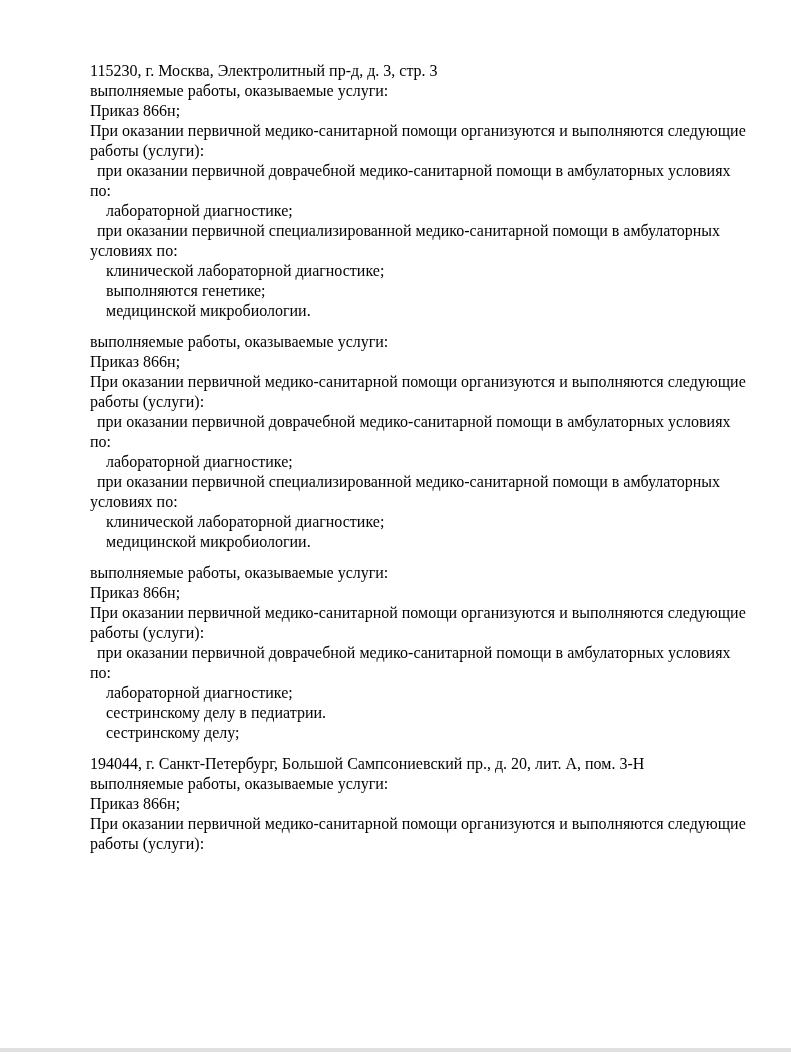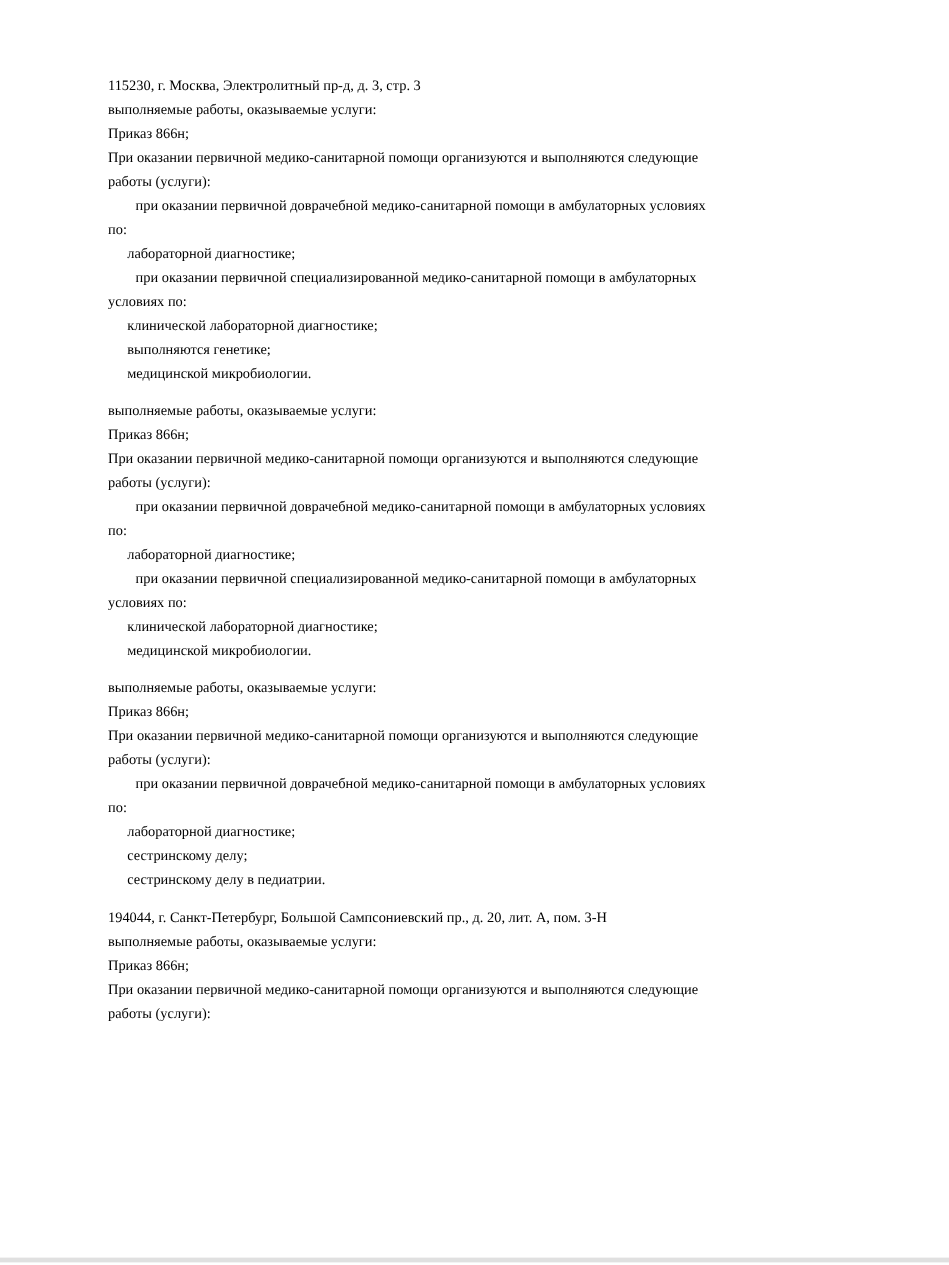--- a/index.html
+++ b/index.html
@@ -19,7 +19,7 @@
     left: 90px;
     width: 665px;
     font-family: "Liberation Serif", "DejaVu Serif", serif;
-    font-size: 12px;
+    font-size: 16px;
     line-height: 20px;
     color: #000000;
     letter-spacing: 0;

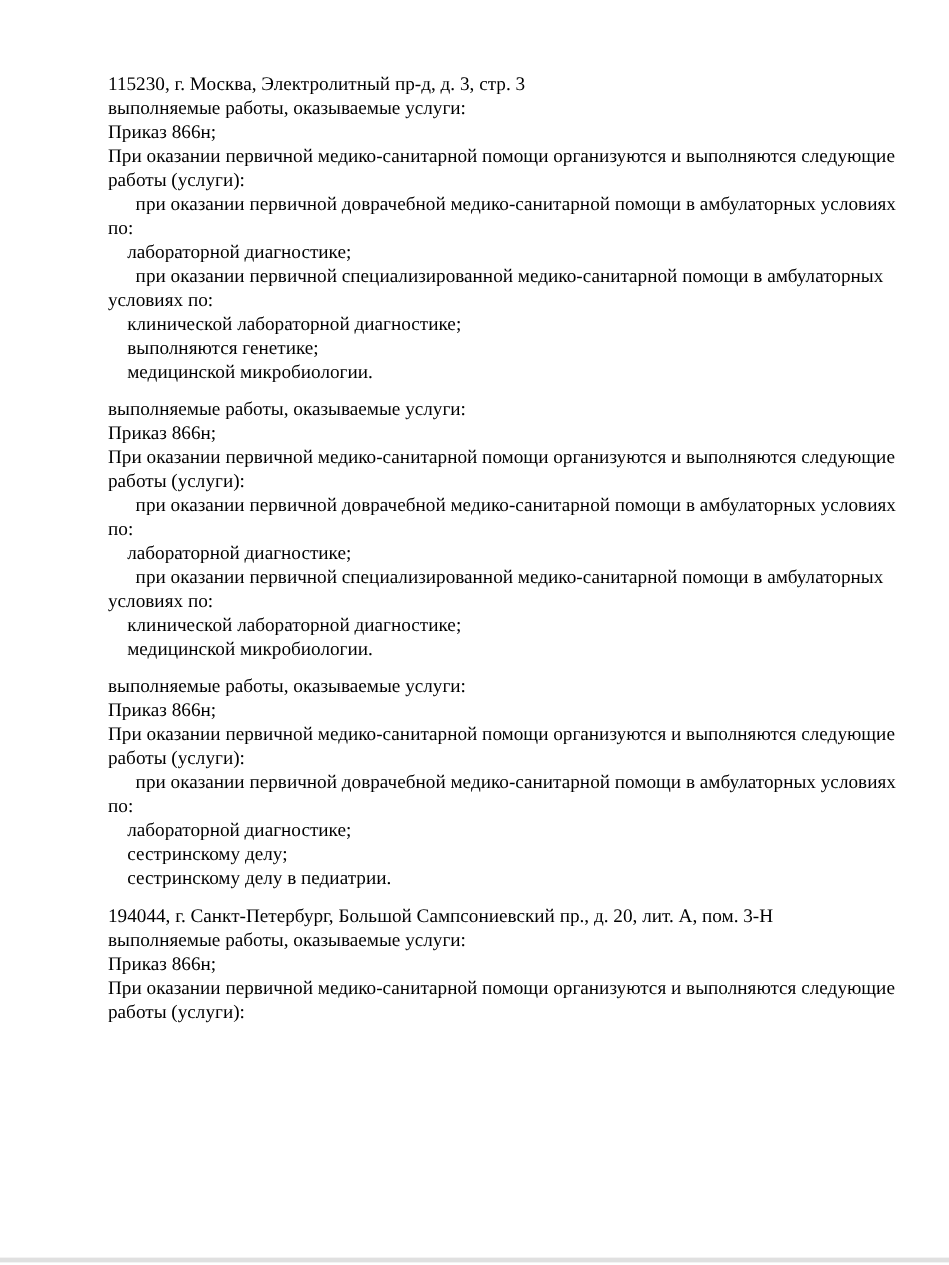--- a/index.html
+++ b/index.html
@@ -34,7 +34,7 @@
     white-space: nowrap;
   }
   .indent-0 { padding-left: 0; }
-  .indent-1 { padding-left: 7px; margin-left: 16px; }
+  .indent-1 { padding-left: 7px; }
   .indent-2 { padding-left: 16px; }
   .hscrollbar-track {
     position: absolute;

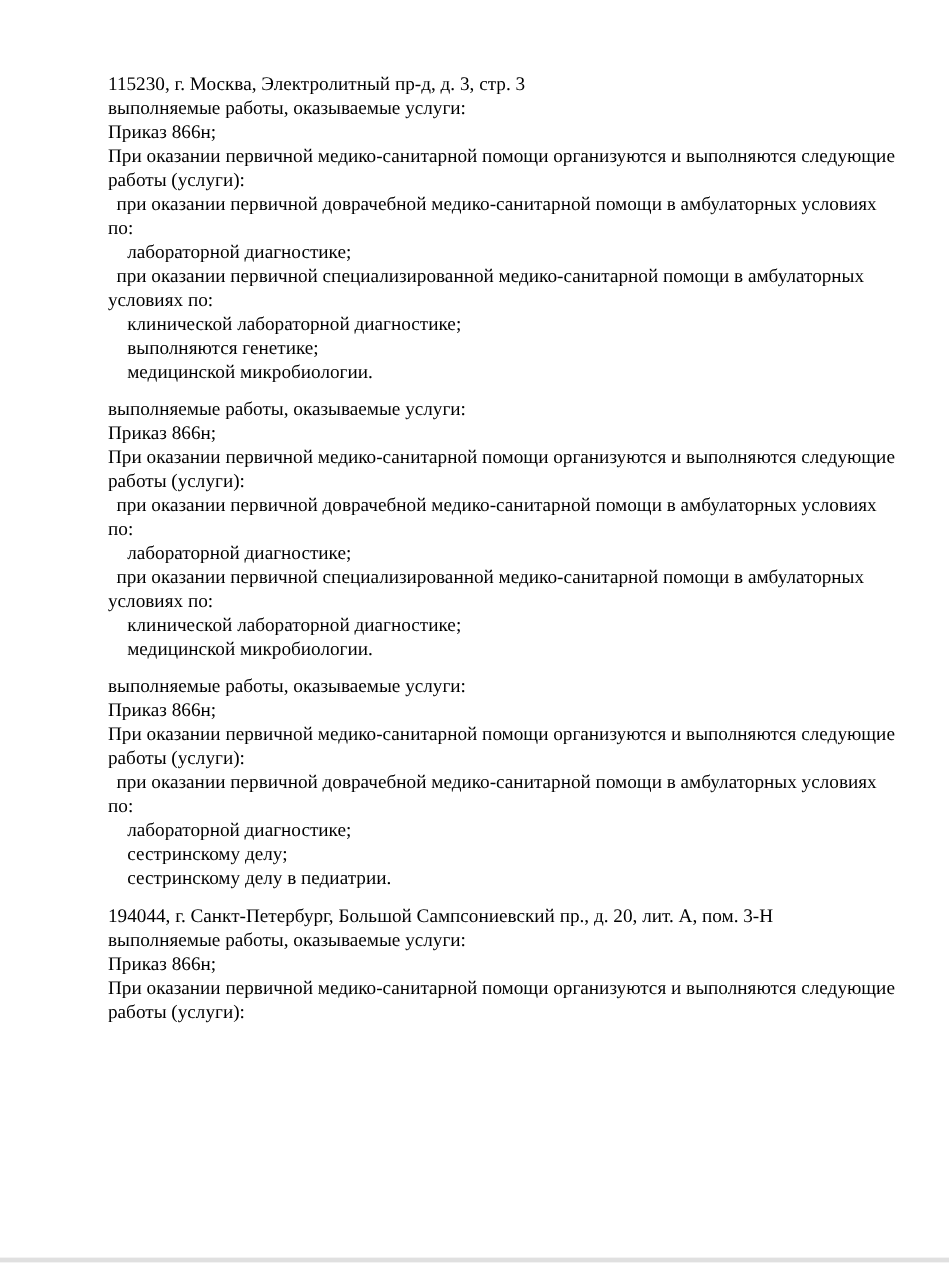--- a/index.html
+++ b/index.html
@@ -85,8 +85,8 @@
       <div class="line indent-1">при оказании первичной доврачебной медико-санитарной помощи в амбулаторных условиях</div>
       <div class="line indent-0">по:</div>
       <div class="line indent-2">лабораторной диагностике;</div>
+      <div class="line indent-2">сестринскому делу в педиатрии.</div>
       <div class="line indent-2">сестринскому делу;</div>
-      <div class="line indent-2">сестринскому делу в педиатрии.</div>
     </div>
     <div class="block">
       <div class="line indent-0">194044, г. Санкт-Петербург, Большой Сампсониевский пр., д. 20, лит. А, пом. 3-Н</div>

